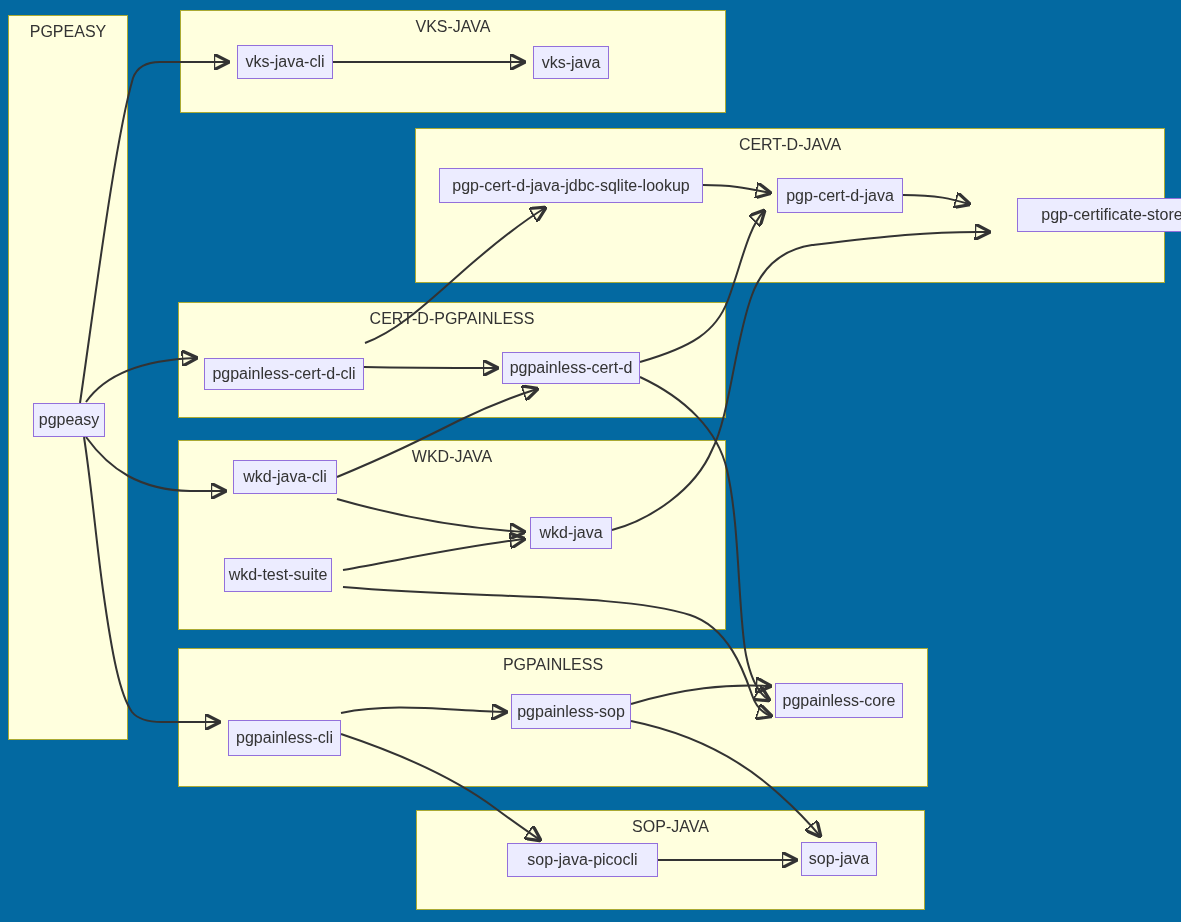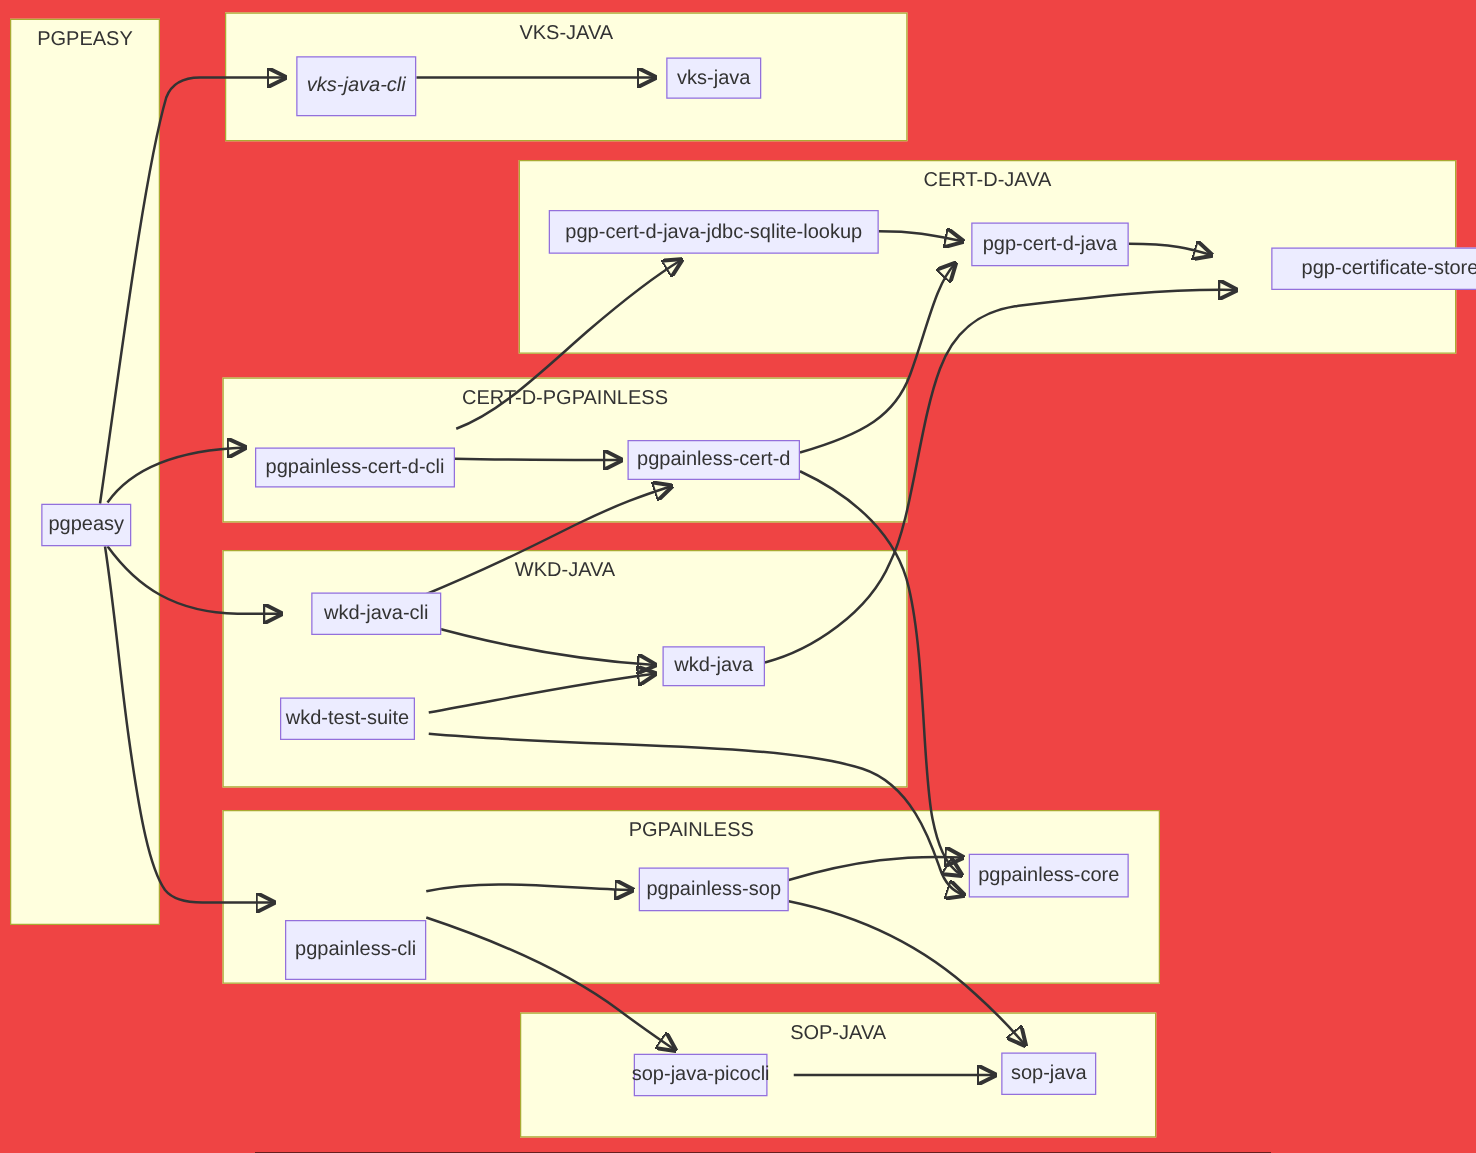--- a/index.html
+++ b/index.html
@@ -6,7 +6,7 @@
   #canvas {
     position: relative;
     width: 1181px; height: 922px;
-    background: #ef4444;
+    background: #0369a1;
     font-family: "Liberation Sans", "DejaVu Sans", sans-serif;
     overflow: hidden;
   }

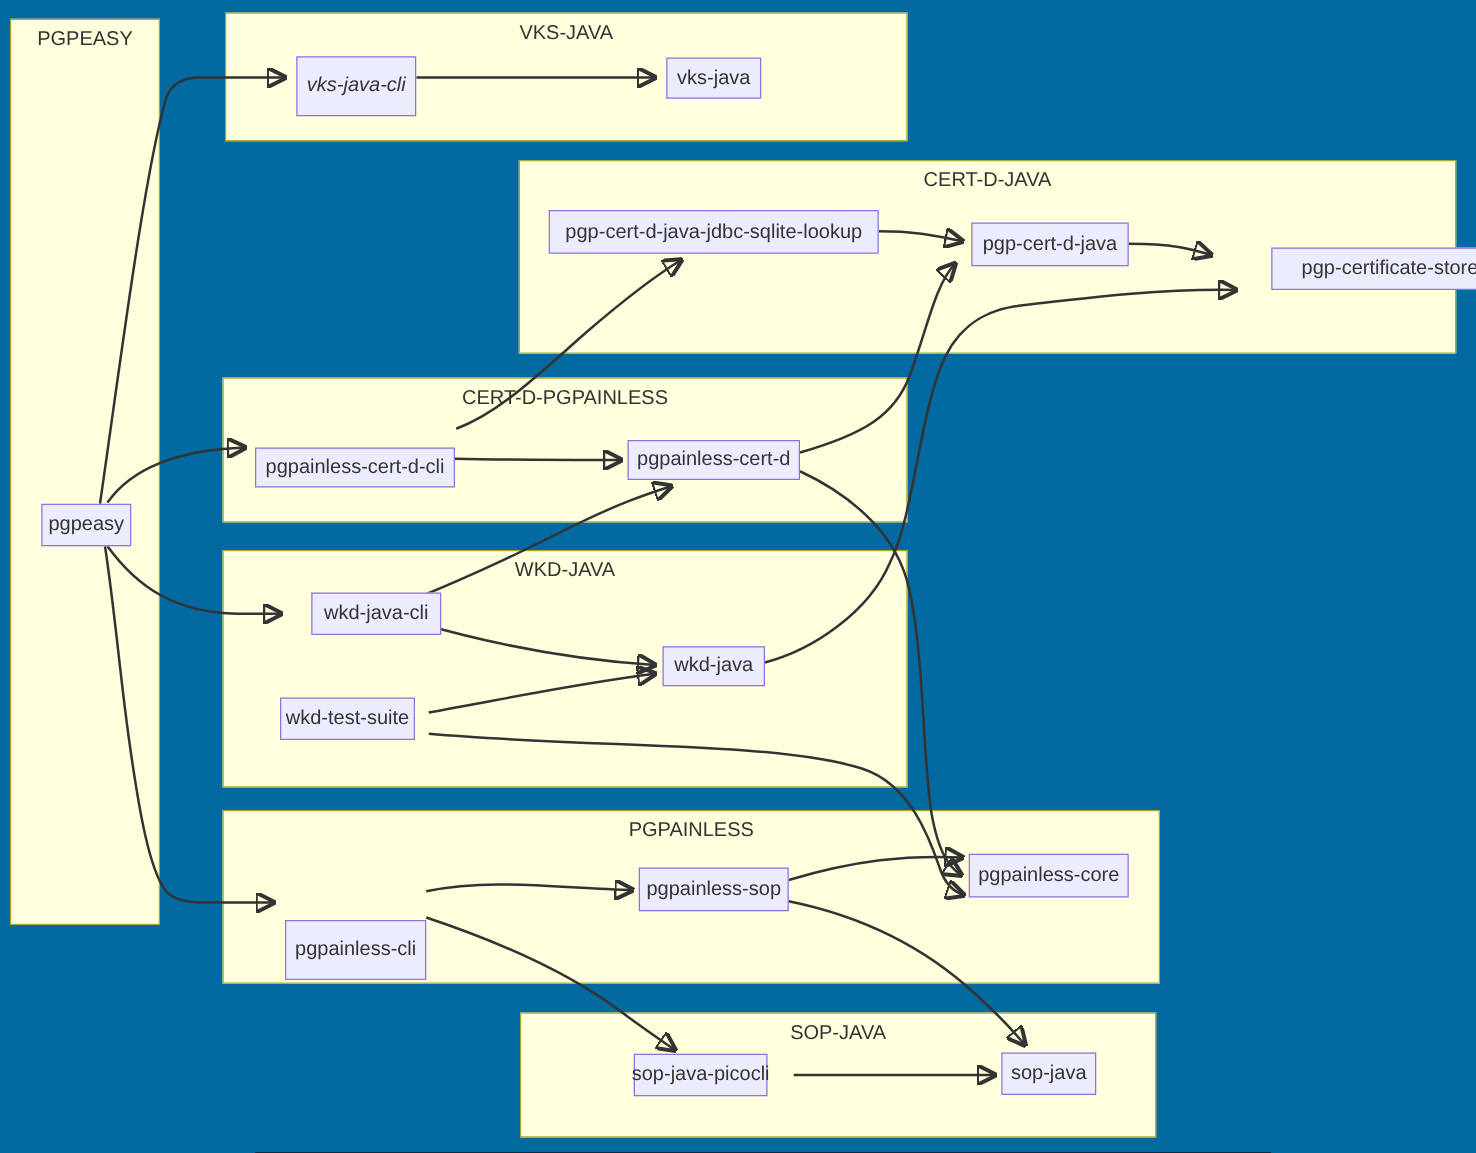--- a/index.html
+++ b/index.html
@@ -106,7 +106,7 @@
   </svg>
 
   <div class="node" style="left:33px; top:403px; width:72px; height:34px;">pgpeasy</div>
-  <div class="node" style="left:237px; top:45px; width:96px; height:48px;font-style:italic;">vks-java-cli</div>
+  <div class="node" style="left:237px; top:45px; width:96px; height:34px;">vks-java-cli</div>
   <div class="node" style="left:533px; top:46px; width:76px; height:33px;">vks-java</div>
   <div class="node" style="left:777px; top:178px; width:126px; height:35px;">pgp-cert-d-java</div>
   <div class="node" style="left:439px; top:168px; width:264px; height:35px;">pgp-cert-d-java-jdbc-sqlite-lookup</div>

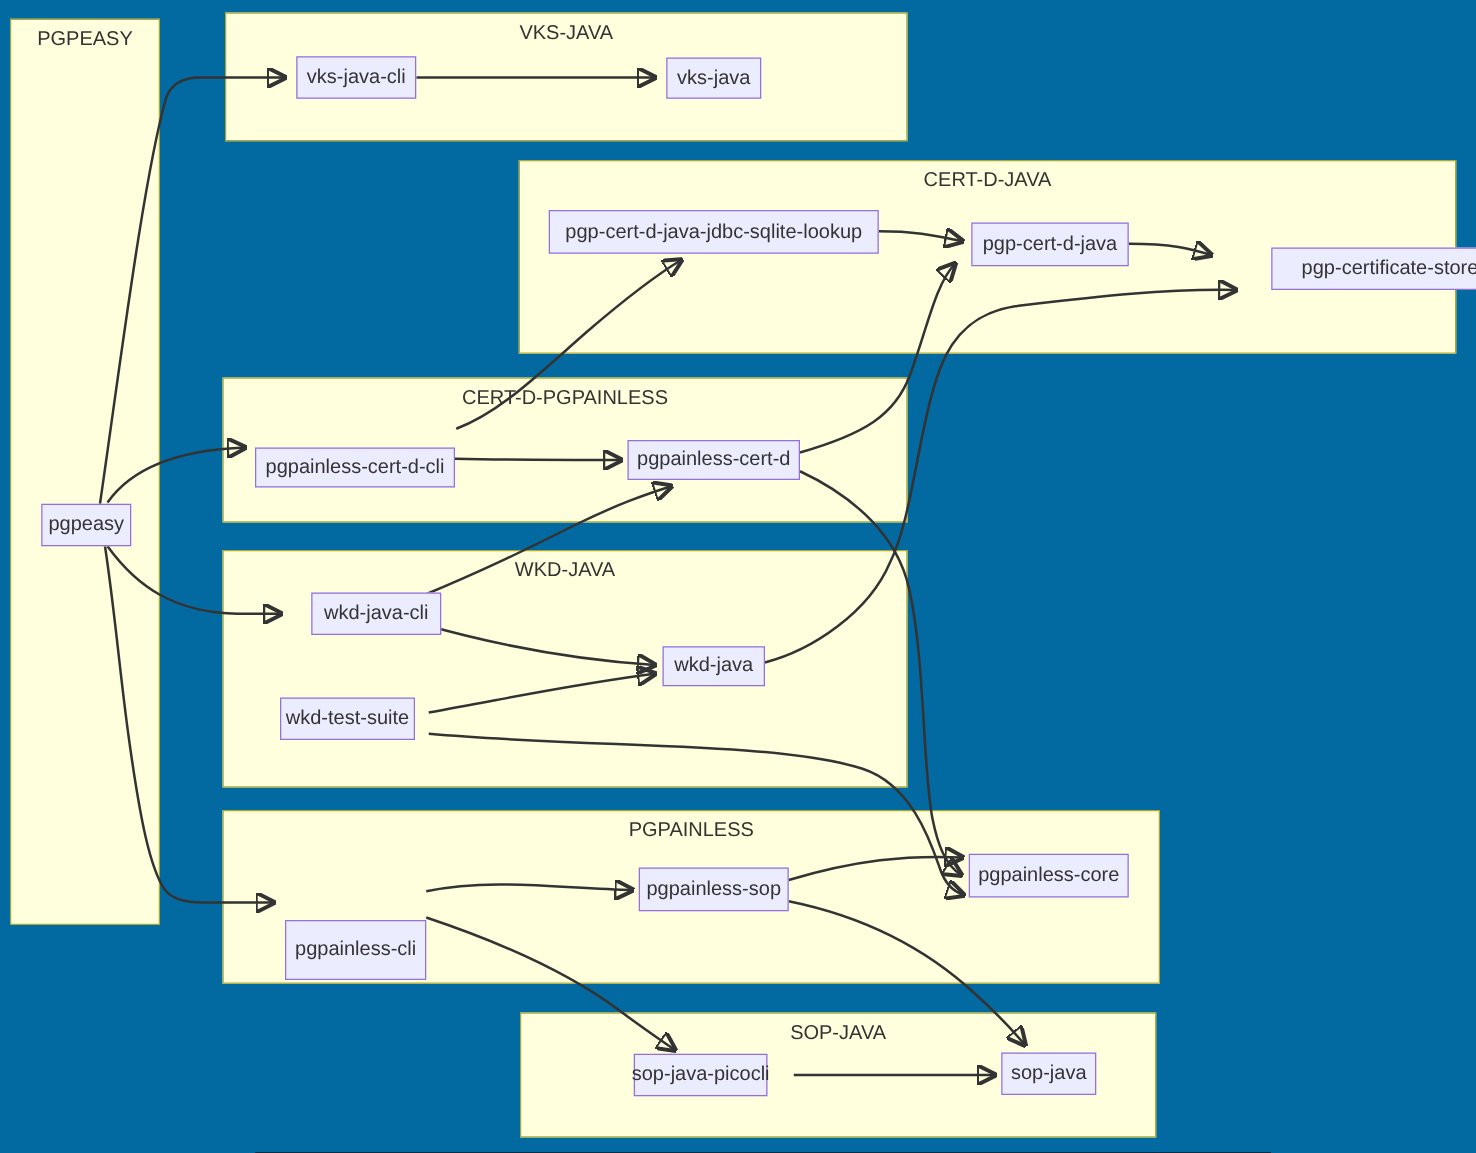--- a/index.html
+++ b/index.html
@@ -113,7 +113,7 @@
   <div class="node" style="left:977px; top:198px; width:190px; height:34px;margin-left:40px;">pgp-certificate-store</div>
   <div class="node" style="left:204px; top:342px; width:160px; height:32px;margin-top:16px;">pgpainless-cert-d-cli</div>
   <div class="node" style="left:502px; top:352px; width:138px; height:32px;">pgpainless-cert-d</div>
-  <div class="node" style="left:233px; top:474px; width:104px; height:34px;margin-left:16px;">wkd-java-cli</div>
+  <div class="node" style="left:233px; top:460px; width:104px; height:34px;">wkd-java-cli</div>
   <div class="node" style="left:530px; top:517px; width:82px; height:32px;">wkd-java</div>
   <div class="node" style="left:224px; top:558px; width:108px; height:34px;">wkd-test-suite</div>
   <div class="node" style="left:228px; top:736px; width:113px; height:48px;">pgpainless-cli</div>

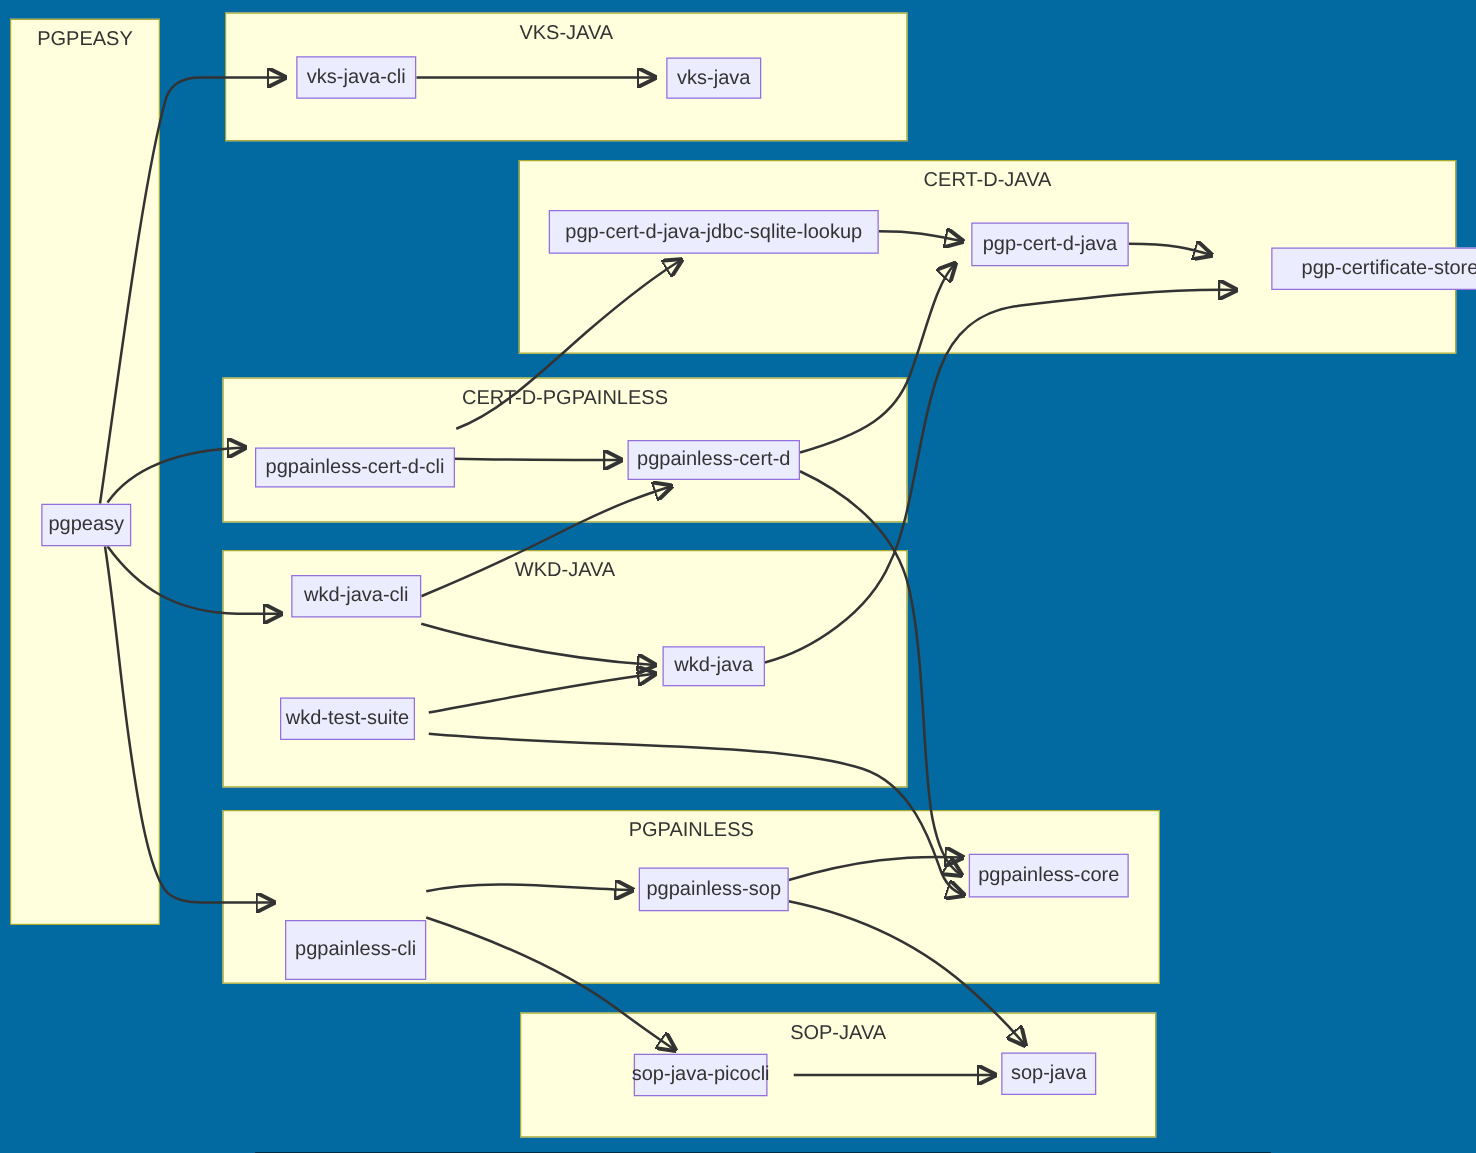--- a/index.html
+++ b/index.html
@@ -116,7 +116,7 @@
   <div class="node" style="left:233px; top:460px; width:104px; height:34px;">wkd-java-cli</div>
   <div class="node" style="left:530px; top:517px; width:82px; height:32px;">wkd-java</div>
   <div class="node" style="left:224px; top:558px; width:108px; height:34px;">wkd-test-suite</div>
-  <div class="node" style="left:228px; top:736px; width:113px; height:48px;">pgpainless-cli</div>
+  <div class="node" style="left:228px; top:720px; width:113px; height:36px;">pgpainless-cli</div>
   <div class="node" style="left:511px; top:694px; width:120px; height:35px;">pgpainless-sop</div>
   <div class="node" style="left:775px; top:683px; width:128px; height:35px;">pgpainless-core</div>
   <div class="node" style="left:507px; top:843px; width:107px; height:34px;">sop-java-picocli</div>

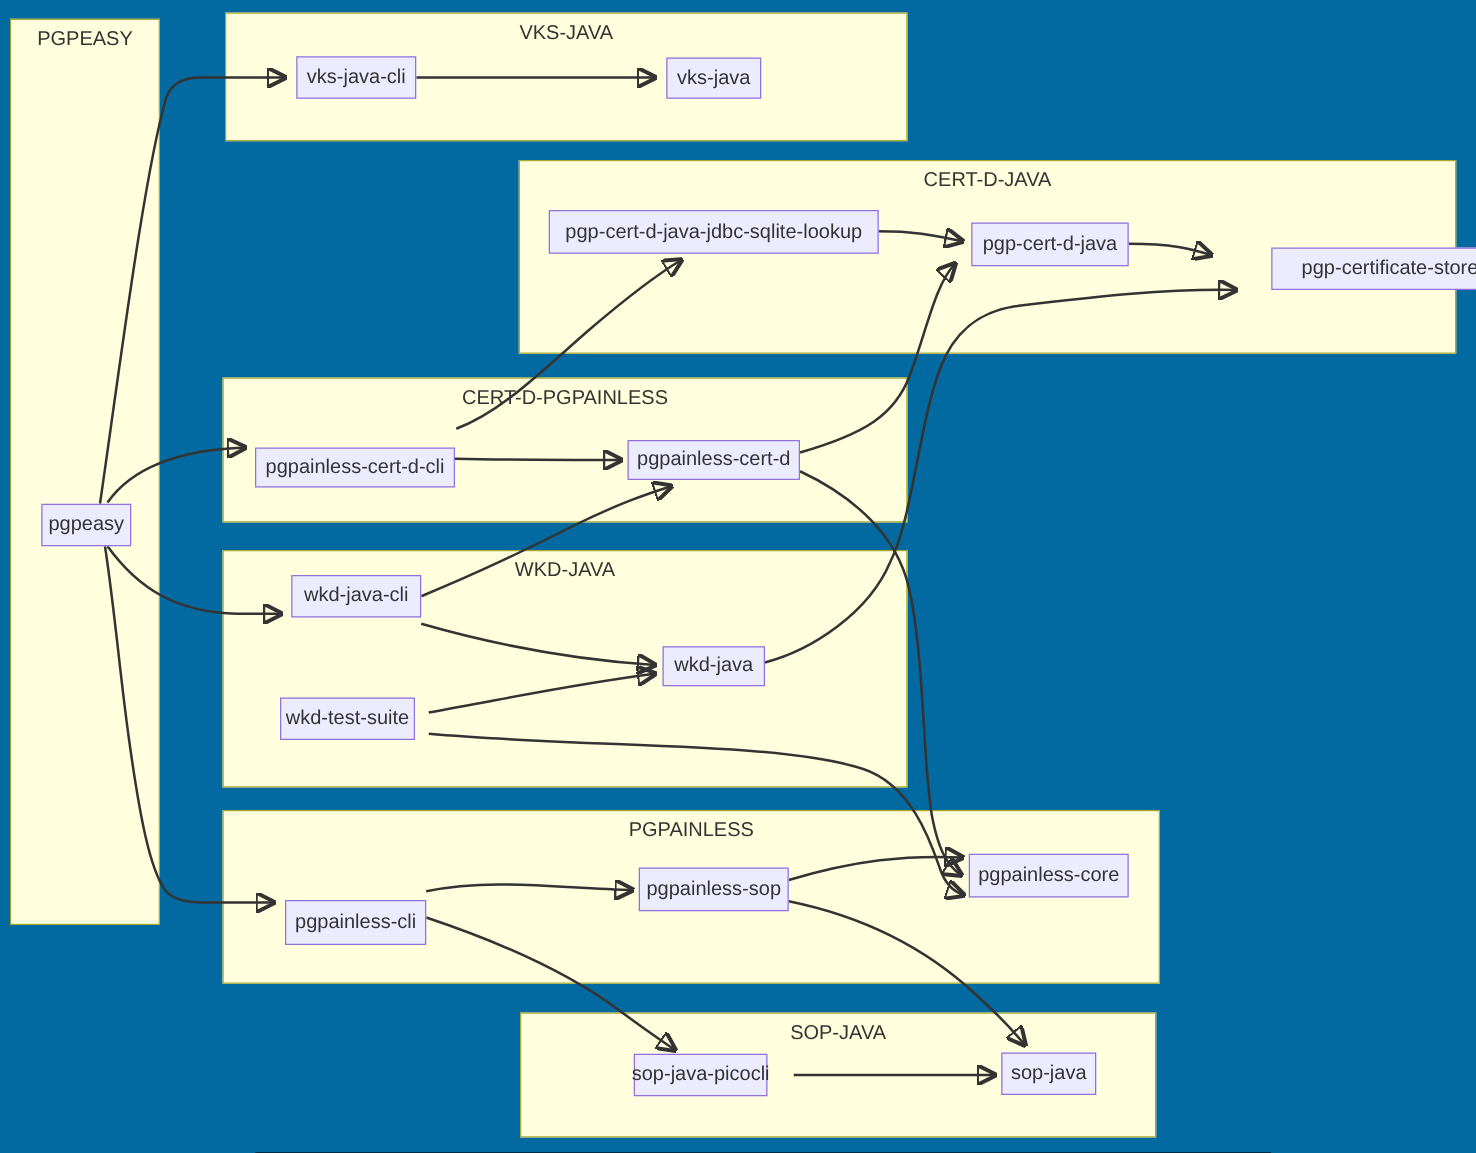--- a/index.html
+++ b/index.html
@@ -119,7 +119,7 @@
   <div class="node" style="left:228px; top:720px; width:113px; height:36px;">pgpainless-cli</div>
   <div class="node" style="left:511px; top:694px; width:120px; height:35px;">pgpainless-sop</div>
   <div class="node" style="left:775px; top:683px; width:128px; height:35px;">pgpainless-core</div>
-  <div class="node" style="left:507px; top:843px; width:107px; height:34px;">sop-java-picocli</div>
+  <div class="node" style="left:507px; top:843px; width:151px; height:34px;">sop-java-picocli</div>
   <div class="node" style="left:801px; top:842px; width:76px; height:34px;">sop-java</div>
 
 </div>

